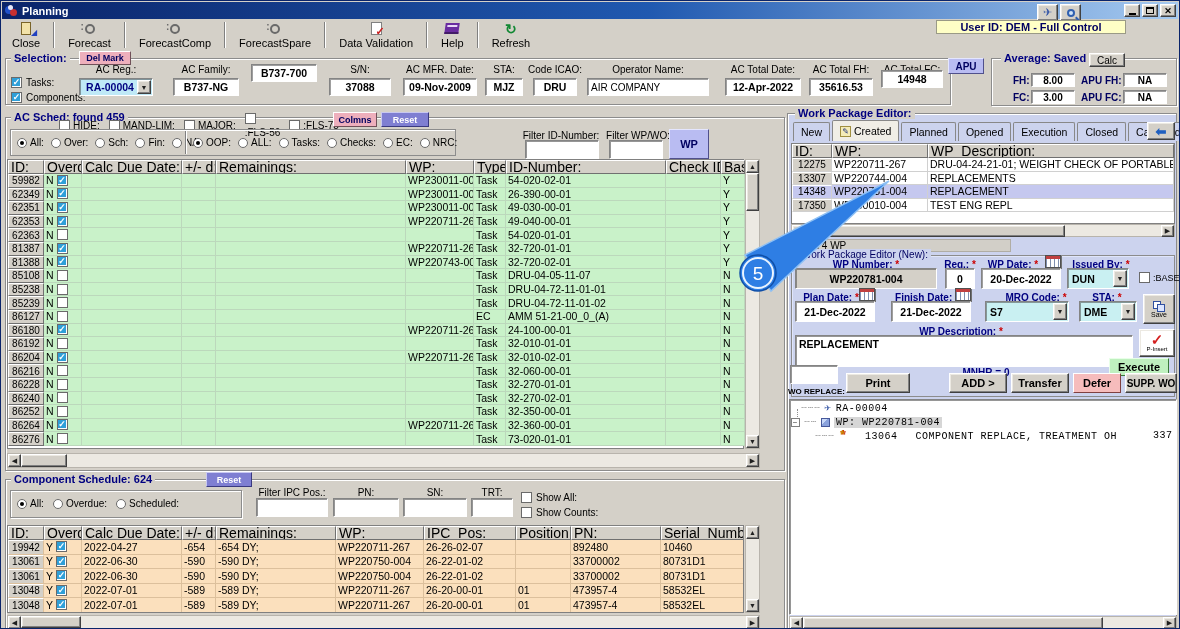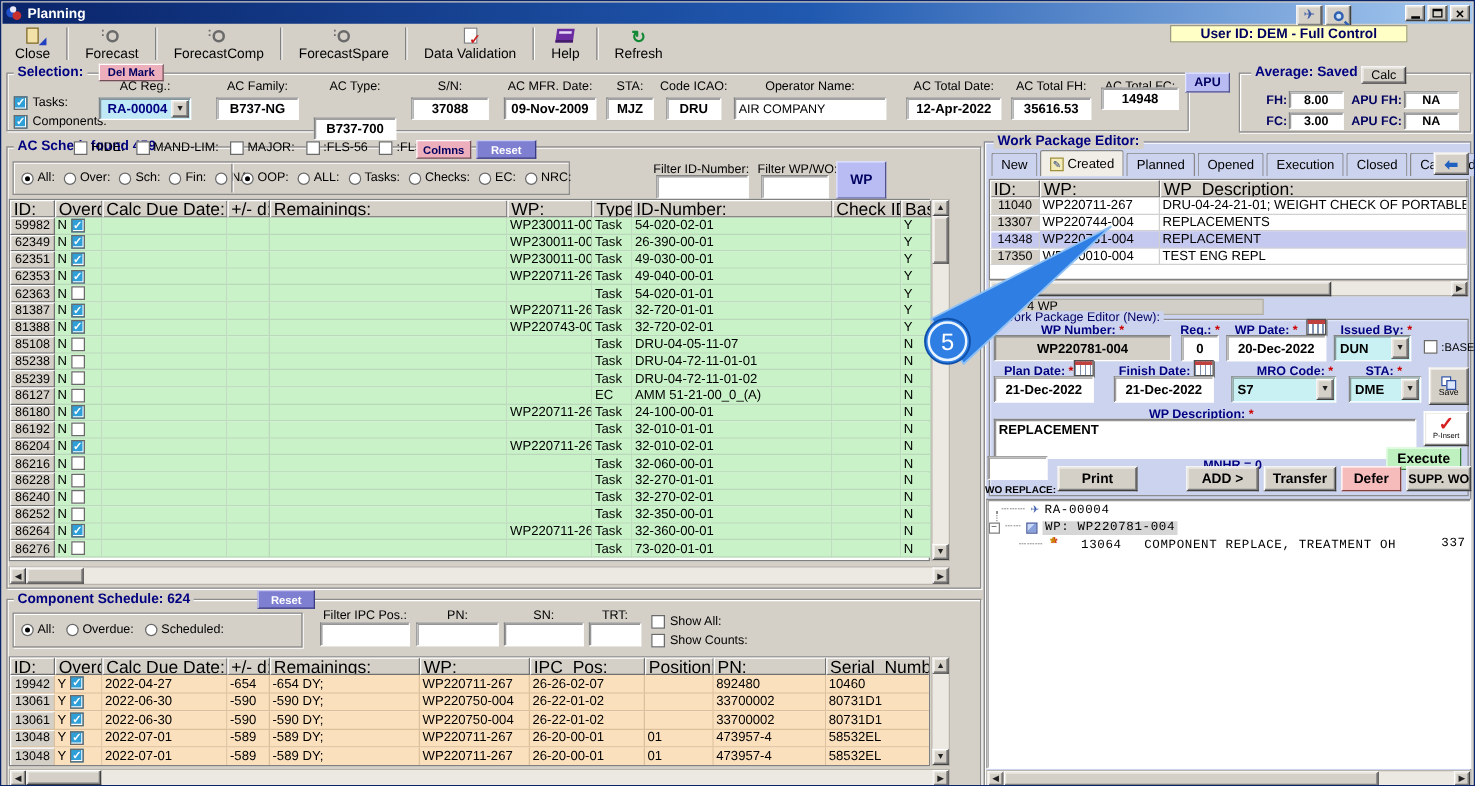--- a/index.html
+++ b/index.html
@@ -200,7 +200,7 @@
       <span class="lbl" style="position: absolute; left: 205px; top: 63px; transform: translateX(-50%);">AC Family:</span>
       <div class="field" style="left: 172px; top: 77px; width: 66px;">B737-NG</div>
       <span class="lbl" style="position: absolute; left: 283px; top: 63px; transform: translateX(-50%);">AC Type:</span>
-      <div class="field" style="left: 250px; top: 93px; width: 66px;">B737-700</div>
+      <div class="field" style="left: 250px; top: 63px; width: 66px;">B737-700</div>
       <span class="lbl" style="position: absolute; left: 359px; top: 63px; transform: translateX(-50%);">S/N:</span>
       <div class="field" style="left: 328px; top: 77px; width: 62px;">37088</div>
       <span class="lbl" style="position: absolute; left: 439px; top: 63px; transform: translateX(-50%);">AC MFR. Date:</span>

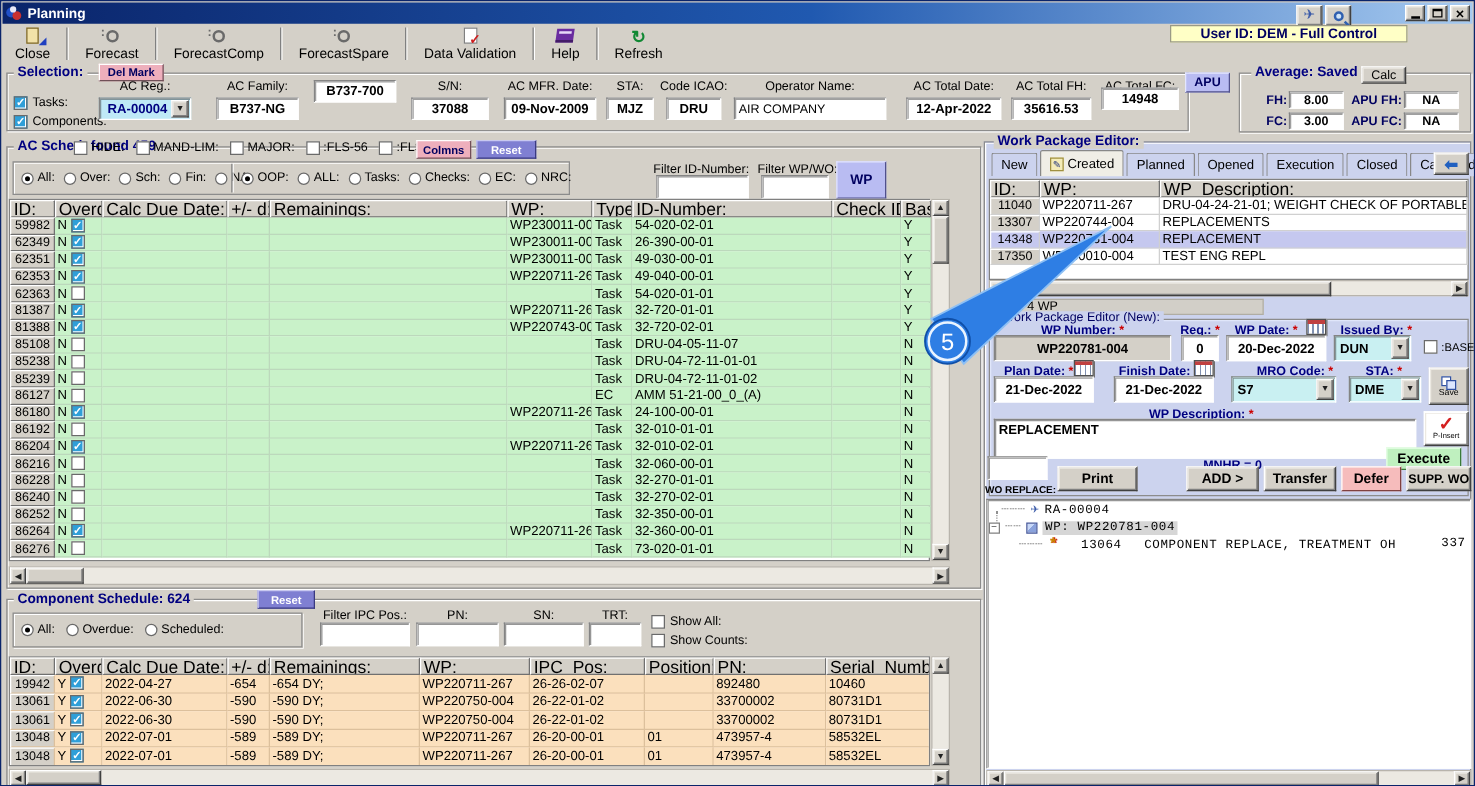--- a/index.html
+++ b/index.html
@@ -249,7 +249,7 @@
         <span class="cbx"></span>
         <span class="lbl">MAJOR:</span>
       </span>
-      <span style="display: flex; gap: 3px; align-items: flex-start;">
+      <span style="display: flex; gap: 3px; align-items: flex-start; flex-direction: column;">
         <span class="cbx"></span>
         <span class="lbl">:FLS-56</span>
       </span>

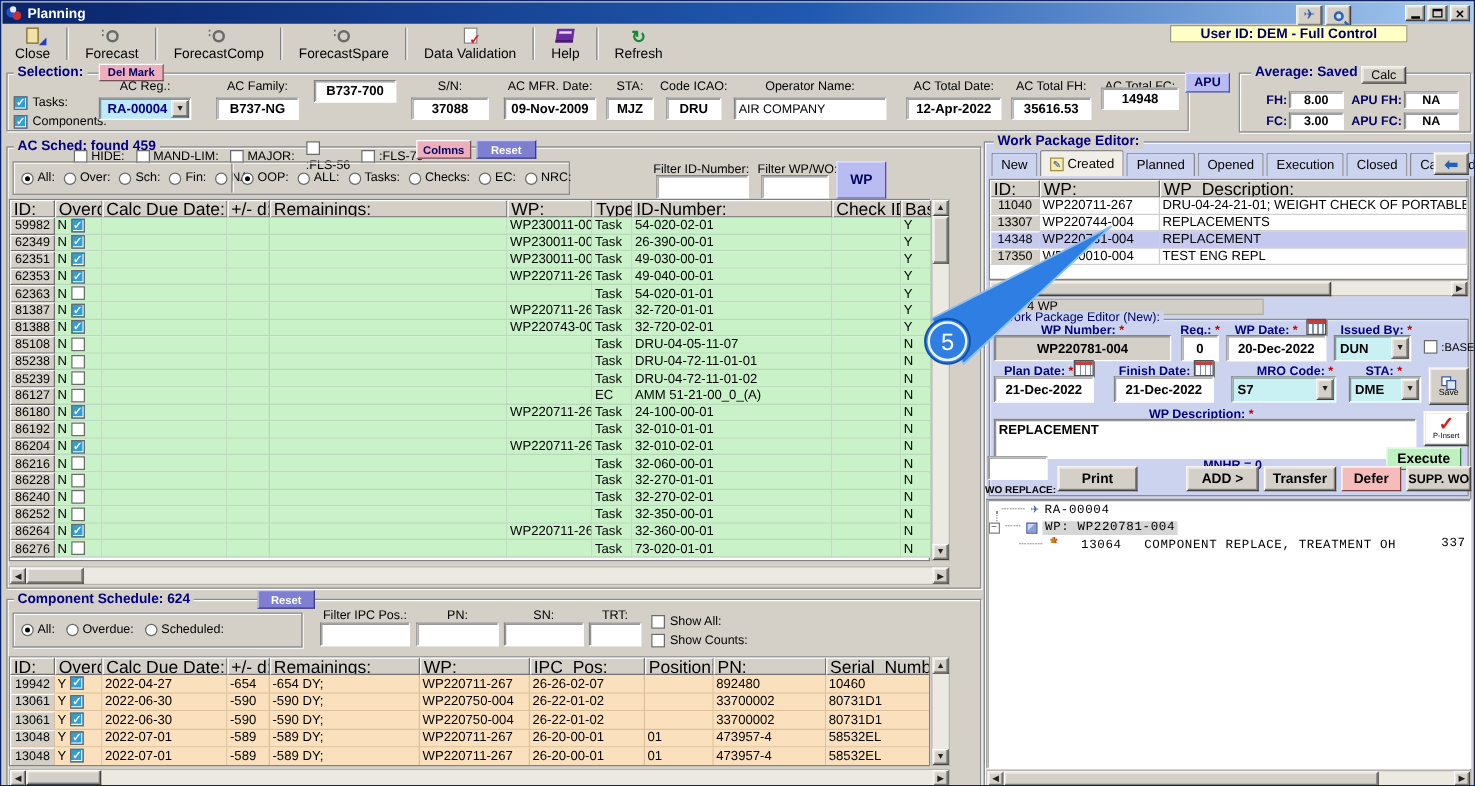--- a/index.html
+++ b/index.html
@@ -819,7 +819,7 @@
         <div class="gh" style="width: 246px;">WP_Description:</div>
       </div>
       <div class="grow" style="height: 13.5px;">
-        <div class="gc rowhdr" style="width: 40px;">11040</div>
+        <div class="gc rowhdr" style="width: 40px;">12275</div>
         <div class="gc " style="width: 96px;">WP220711-267</div>
         <div class="gc " style="width: 246px;">DRU-04-24-21-01; WEIGHT CHECK OF PORTABLE WATER FIRE E</div>
       </div>

